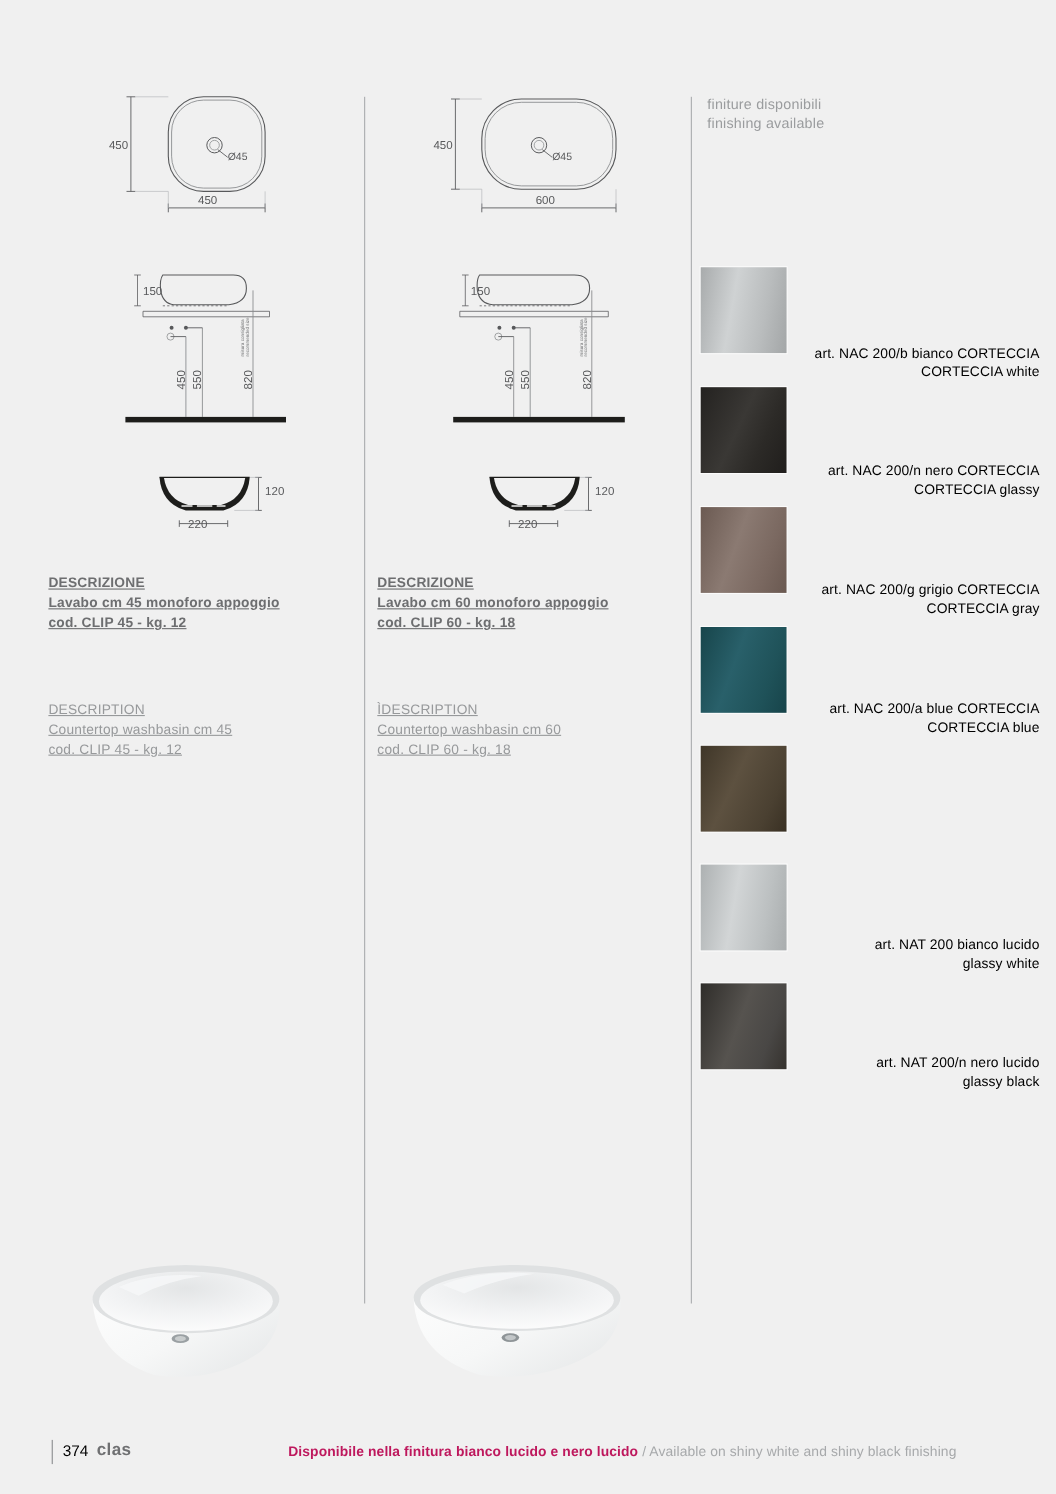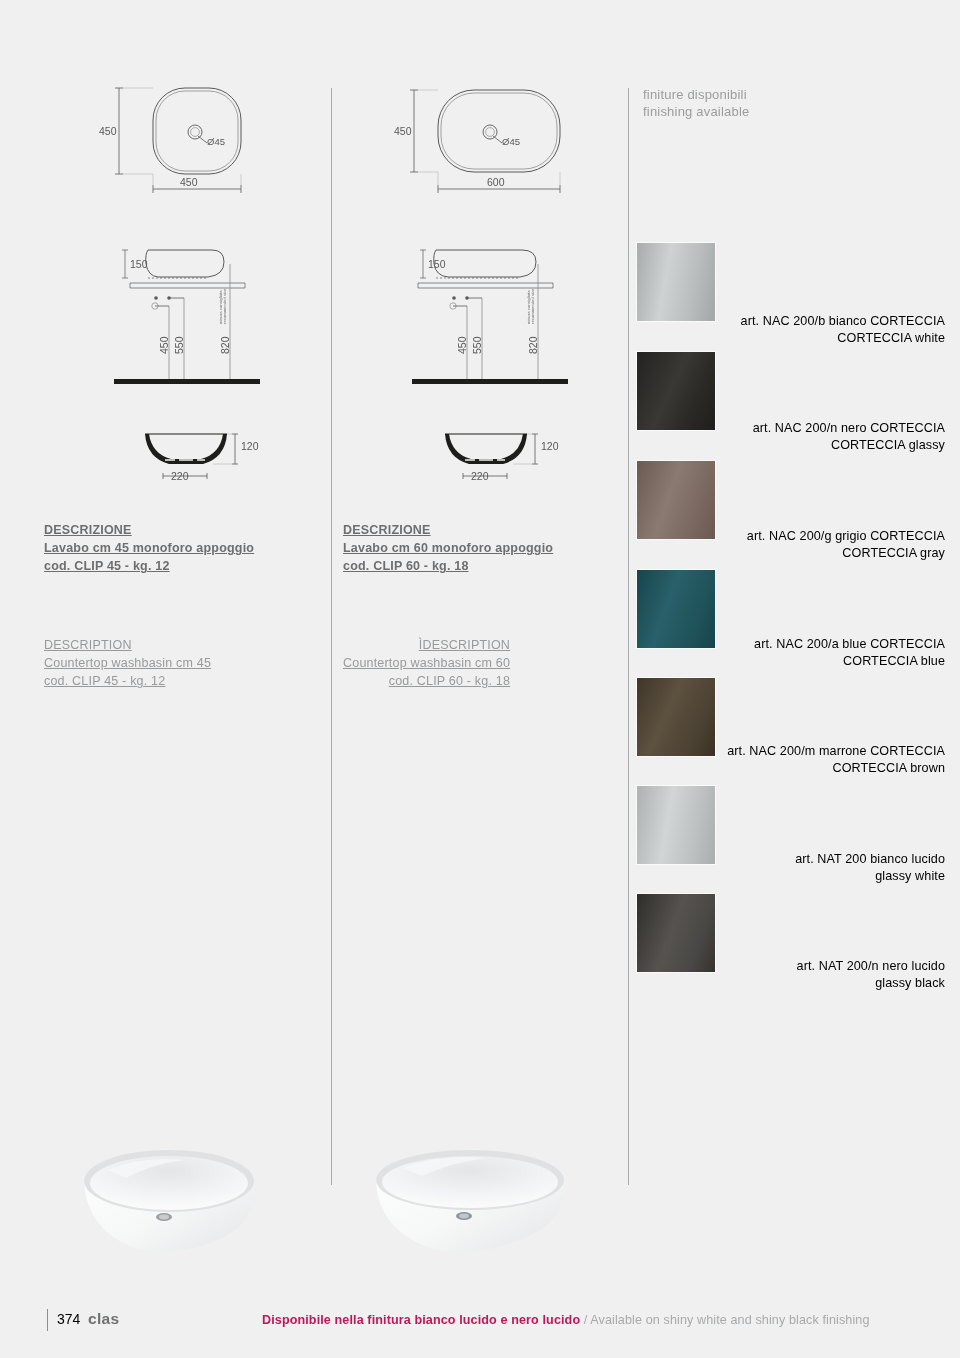--- a/index.html
+++ b/index.html
@@ -224,7 +224,7 @@
     <div class="t">cod. CLIP 60 - kg. 18</div>
   </div>
 
-  <div class="desc en" style="left:343px;top:636px;text-align:right;">
+  <div class="desc en" style="left:343px;top:636px;">
     <div class="t">ÌDESCRIPTION</div>
     <div class="t">Countertop washbasin cm 60</div>
     <div class="t">cod. CLIP 60 - kg. 18</div>

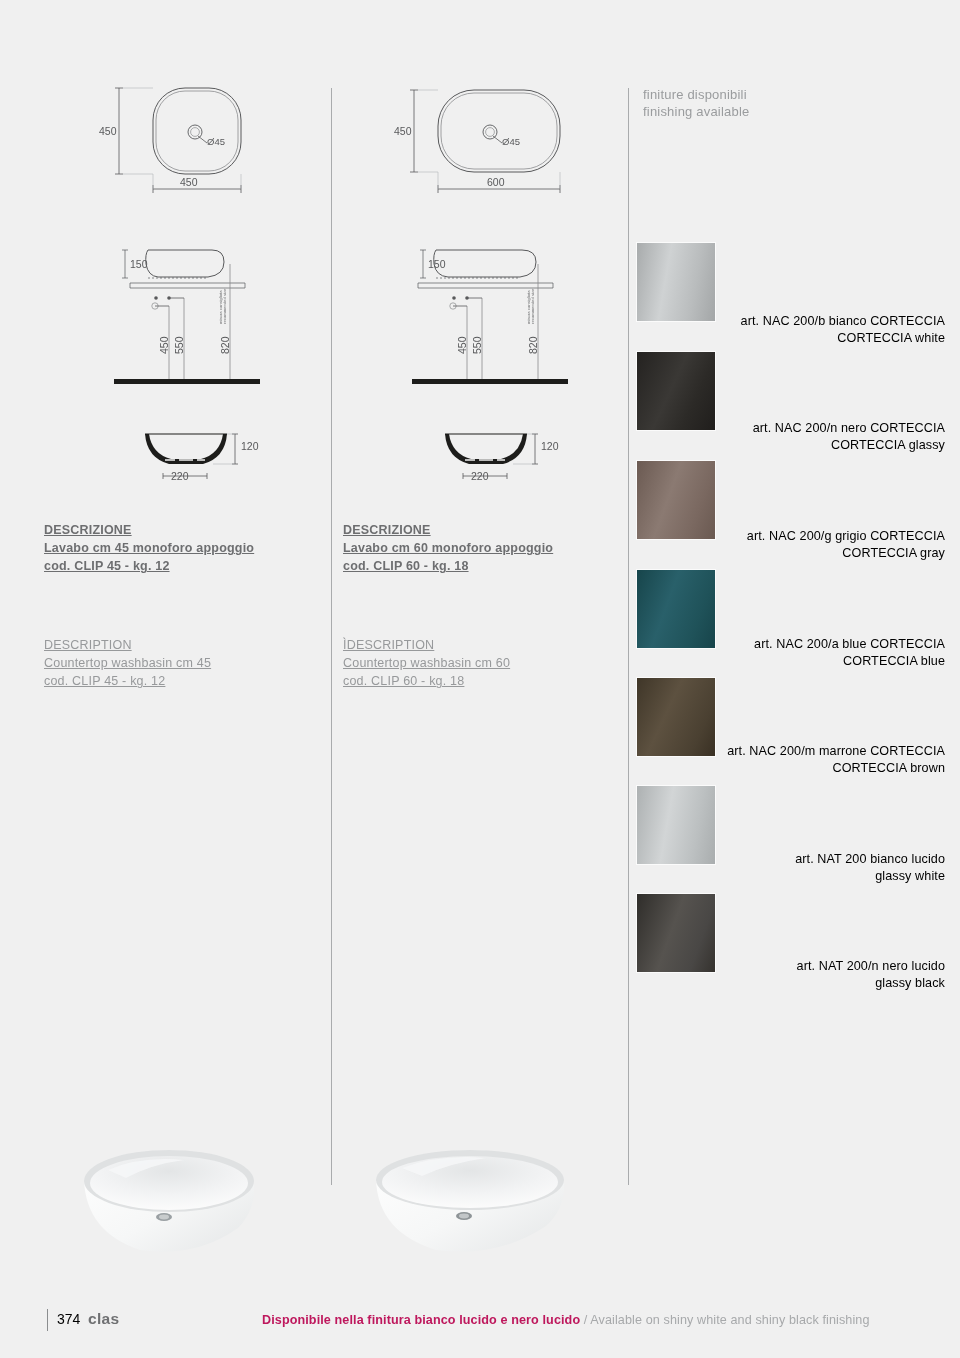--- a/index.html
+++ b/index.html
@@ -260,10 +260,6 @@
   </div>
 
   <div class="sw" style="left:637px;top:678px;background:linear-gradient(115deg,#3f3628 0%,#5d5140 40%,#4a4031 78%,#393023 100%);"></div>
-  <div class="sw-label" style="left:640px;top:743px;width:305px;">
-    <div>art.  NAC 200/m marrone CORTECCIA</div>
-    <div>CORTECCIA brown</div>
-  </div>
 
   <div class="sw" style="left:637px;top:786px;background:linear-gradient(100deg,#adb1b2 0%,#d2d5d6 40%,#bcc0c1 74%,#a9adae 100%);"></div>
   <div class="sw-label" style="left:640px;top:851px;width:305px;">

